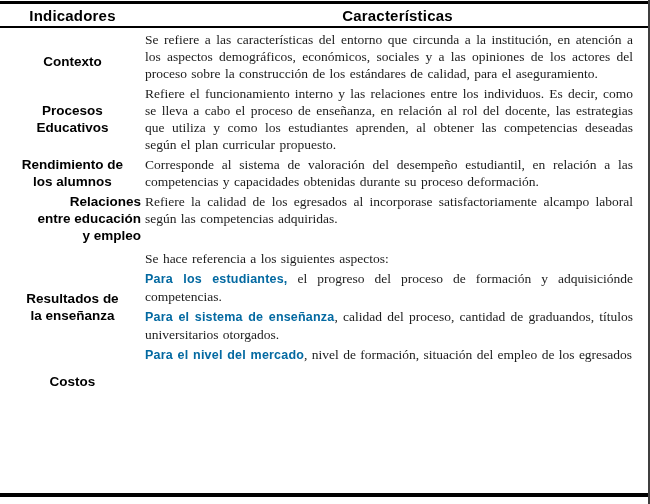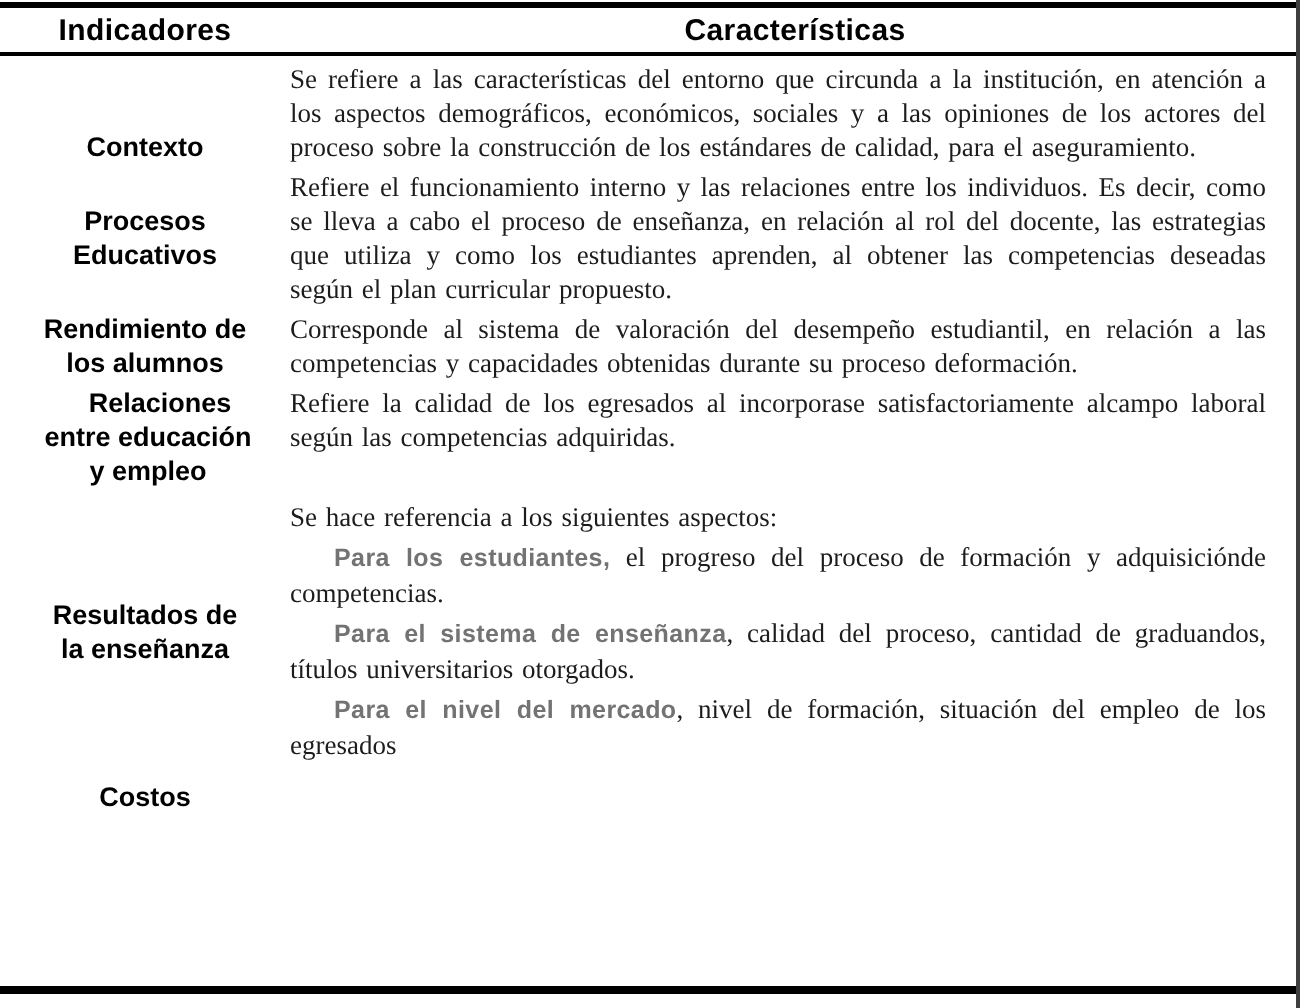--- a/index.html
+++ b/index.html
@@ -30,7 +30,7 @@
     padding: 0 4px;
     display: flex; flex-direction: column; justify-content: center;
   }
-  .label.v-top { justify-content: flex-end; padding-top: 9px; }
+  .label.v-top { justify-content: center; padding-top: 9px; }
   .label-text {
     font-family: "Liberation Sans", sans-serif; font-weight: 700;
     font-size: 13.5px; line-height: 17px; color: #000;

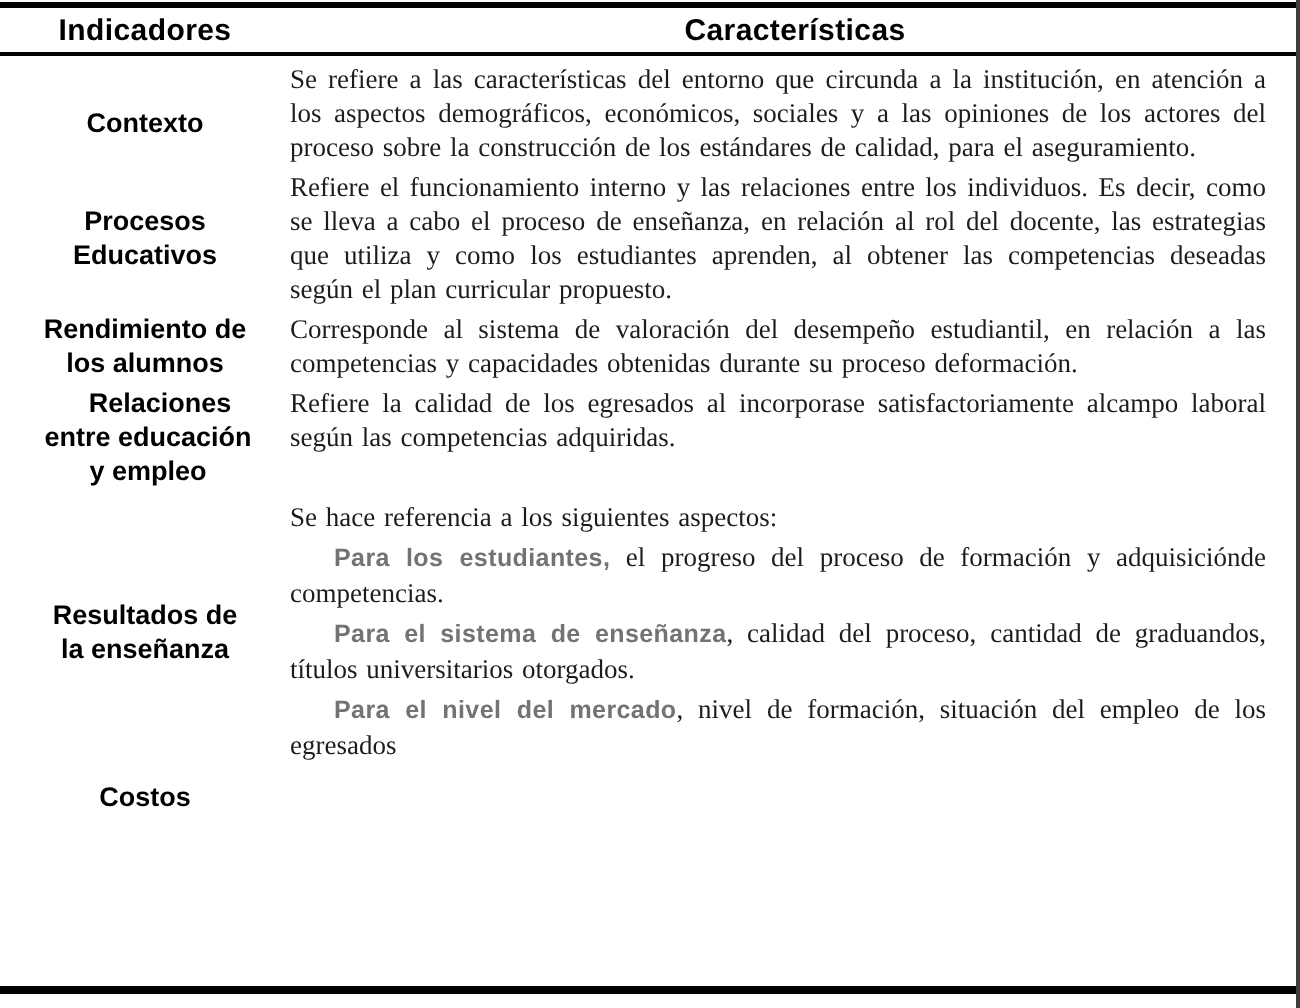--- a/index.html
+++ b/index.html
@@ -36,7 +36,7 @@
     font-size: 13.5px; line-height: 17px; color: #000;
     text-align: center; white-space: pre-line;
   }
-  .label.a-left .label-text { text-align: center; text-indent: 12px; padding-left: 3px; }
+  .label.a-left .label-text { text-align: right; text-indent: 12px; padding-left: 3px; }
 
   .desc {
     flex: 1; box-sizing: border-box; padding-right: 17px;

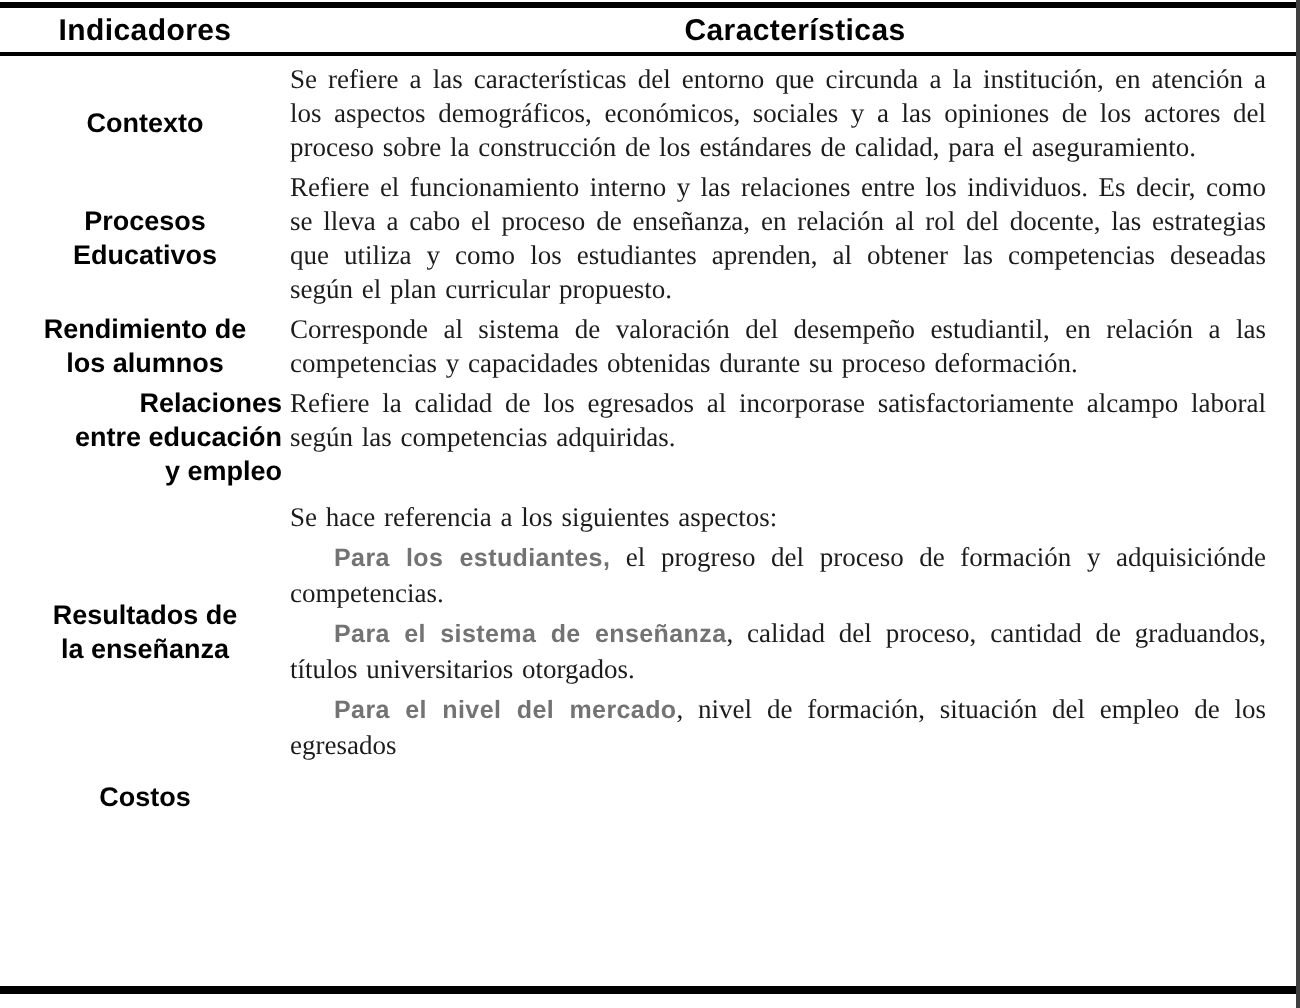--- a/index.html
+++ b/index.html
@@ -48,7 +48,7 @@
   .desc p + p { margin-top: 3px; }
   .b {
     font-family: "Liberation Sans", sans-serif; font-weight: 700;
-    font-size: 12.5px; letter-spacing: 0.2px; color: #737373; margin-left: 22px;
+    font-size: 12.5px; letter-spacing: 0.2px; color: #0369a1;
   }
   .bottomline { position: absolute; top: 493px; left: 0; width: 650px; height: 4px; background: #000; }
   .rightline  { position: absolute; top: 0; right: 0; width: 2px; height: 504px; background: #3f3f3f; }

